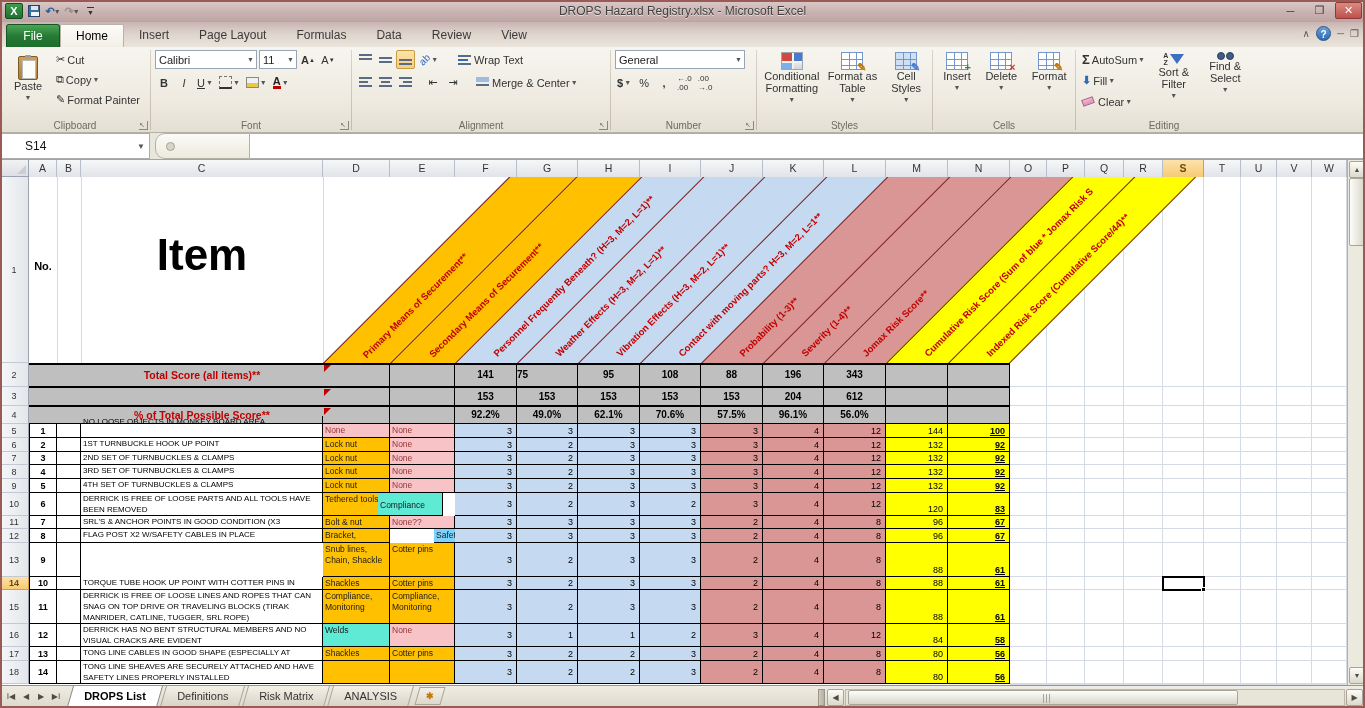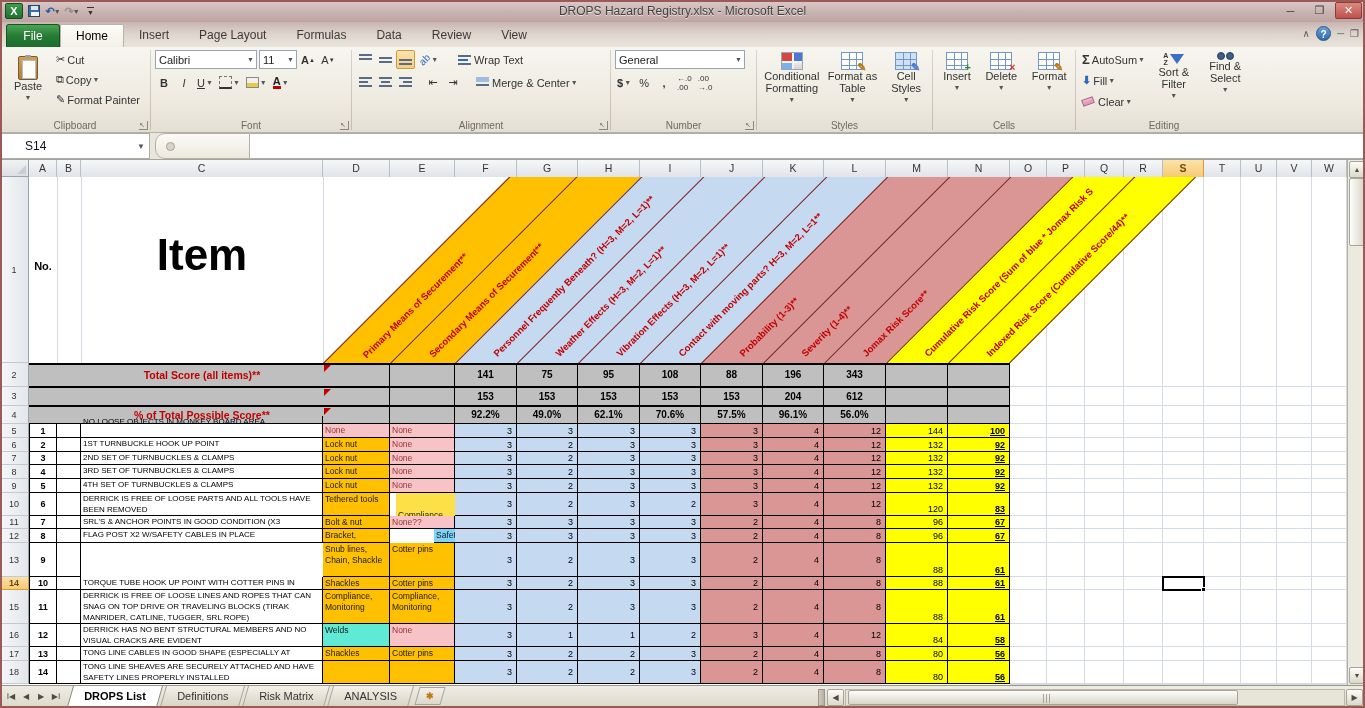--- a/index.html
+++ b/index.html
@@ -516,7 +516,7 @@
     <div style="position: absolute; left: 323px; top: 203px; width: 67px; height: 24px; border-right: 1px solid rgb(0, 0, 0); text-align: center; line-height: 24px; font-weight: bold; font-size: 10px; color: rgb(0, 0, 0);"></div>
     <div style="position: absolute; left: 390px; top: 203px; width: 65px; height: 24px; border-right: 1px solid rgb(0, 0, 0); text-align: center; line-height: 24px; font-weight: bold; font-size: 10px; color: rgb(0, 0, 0);"></div>
     <div style="position: absolute; left: 455px; top: 203px; width: 62px; height: 24px; border-right: 1px solid rgb(0, 0, 0); text-align: center; line-height: 24px; font-weight: bold; font-size: 10px; color: rgb(0, 0, 0);">141</div>
-    <div style="position: absolute; left: 517px; top: 203px; width: 61px; height: 24px; border-right: 1px solid rgb(0, 0, 0); text-align: center; line-height: 24px; font-weight: bold; font-size: 10px; color: rgb(0, 0, 0);">75</div>
+    <div style="position: absolute; left: 517px; top: 203px; width: 61px; height: 24px; border-right: 1px solid rgb(0, 0, 0); text-align: left; line-height: 24px; font-weight: bold; font-size: 10px; color: rgb(0, 0, 0);">75</div>
     <div style="position: absolute; left: 578px; top: 203px; width: 62px; height: 24px; border-right: 1px solid rgb(0, 0, 0); text-align: center; line-height: 24px; font-weight: bold; font-size: 10px; color: rgb(0, 0, 0);">95</div>
     <div style="position: absolute; left: 640px; top: 203px; width: 61px; height: 24px; border-right: 1px solid rgb(0, 0, 0); text-align: center; line-height: 24px; font-weight: bold; font-size: 10px; color: rgb(0, 0, 0);">108</div>
     <div style="position: absolute; left: 701px; top: 203px; width: 62px; height: 24px; border-right: 1px solid rgb(0, 0, 0); text-align: center; line-height: 24px; font-weight: bold; font-size: 10px; color: rgb(0, 0, 0);">88</div>

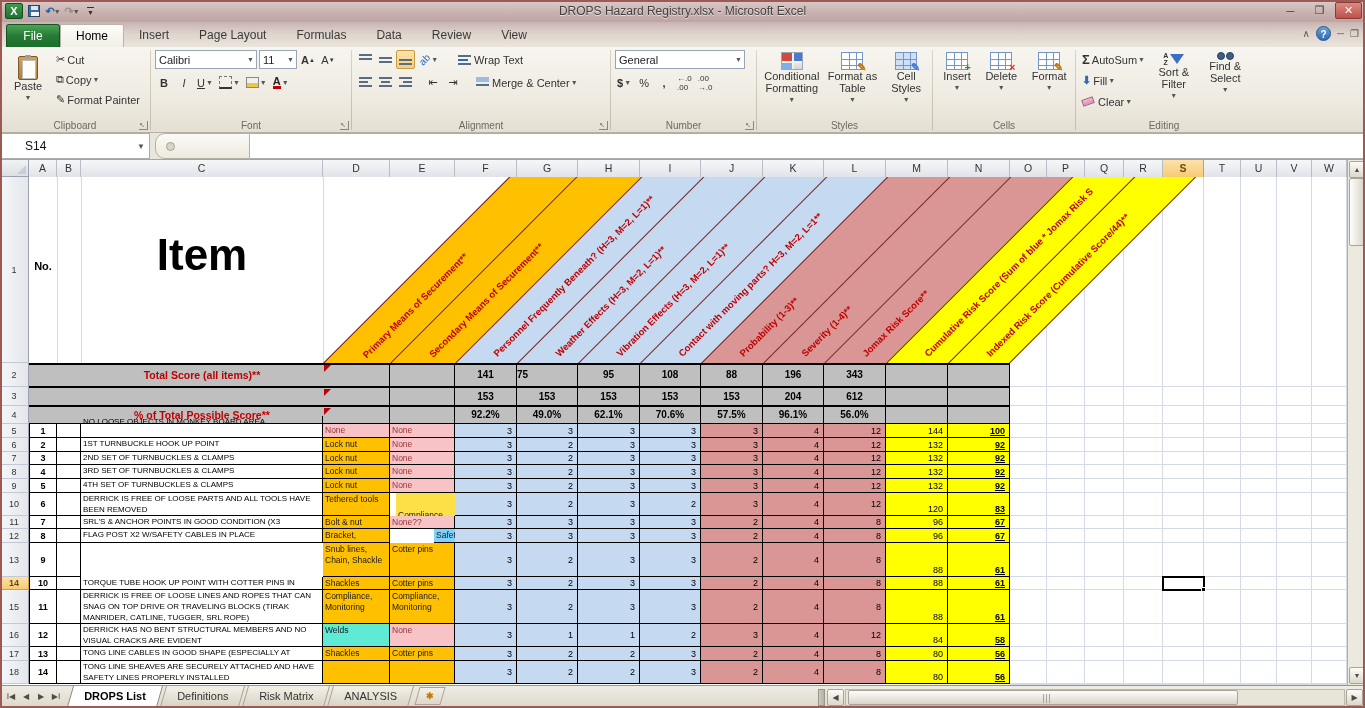--- a/index.html
+++ b/index.html
@@ -625,7 +625,7 @@
     <div style="position: absolute; top: 333px; height: 23px; border-right: 1px solid rgb(0, 0, 0); border-bottom: 1px solid rgb(0, 0, 0); overflow: hidden; left: 57px; width: 24px;"></div>
     <div style="position: absolute; top: 333px; height: 23px; border-right: 1px solid rgb(0, 0, 0); border-bottom: 1px solid rgb(0, 0, 0); overflow: hidden; left: 81px; width: 242px; font-size: 8px; line-height: 11px; padding: 0px 2px; color: rgb(0, 0, 0);">DERRICK IS FREE OF LOOSE PARTS AND ALL TOOLS HAVE BEEN REMOVED</div>
     <div style="position: absolute; top: 333px; height: 23px; border-right: 1px solid rgb(0, 0, 0); border-bottom: 1px solid rgb(0, 0, 0); overflow: hidden; left: 323px; width: 67px; background: rgb(255, 192, 0); font-size: 8.5px; line-height: 10.5px; padding: 1px 2px; color: rgb(26, 26, 26);">Tethered tools</div>
-    <div style="position: absolute; top: 333px; height: 23px; border-right: 1px solid rgb(0, 0, 0); border-bottom: 1px solid rgb(0, 0, 0); overflow: hidden; left: 396px; width: 65px; background: #fde047; font-size: 8.5px; line-height: 10.5px; padding: 17px 2px; color: rgb(26, 26, 26);">Compliance</div>
+    <div style="position: absolute; top: 333px; height: 23px; border-right: 1px solid rgb(0, 0, 0); border-bottom: 1px solid rgb(0, 0, 0); overflow: hidden; left: 378px; width: 65px; background: #5eead4; font-size: 8.5px; line-height: 10.5px; padding: 7px 2px; color: rgb(26, 26, 26);">Compliance</div>
     <div style="position: absolute; top: 333px; height: 23px; border-right: 1px solid rgb(0, 0, 0); border-bottom: 1px solid rgb(0, 0, 0); overflow: hidden; left: 455px; width: 62px; background: rgb(197, 217, 241); font-size: 9px; text-align: right; padding: 0px 4px; display: flex; align-items: center; justify-content: flex-end; color: rgb(0, 0, 0);">3</div>
     <div style="position: absolute; top: 333px; height: 23px; border-right: 1px solid rgb(0, 0, 0); border-bottom: 1px solid rgb(0, 0, 0); overflow: hidden; left: 517px; width: 61px; background: rgb(197, 217, 241); font-size: 9px; text-align: right; padding: 0px 4px; display: flex; align-items: center; justify-content: flex-end; color: rgb(0, 0, 0);">2</div>
     <div style="position: absolute; top: 333px; height: 23px; border-right: 1px solid rgb(0, 0, 0); border-bottom: 1px solid rgb(0, 0, 0); overflow: hidden; left: 578px; width: 62px; background: rgb(197, 217, 241); font-size: 9px; text-align: right; padding: 0px 4px; display: flex; align-items: center; justify-content: flex-end; color: rgb(0, 0, 0);">3</div>

